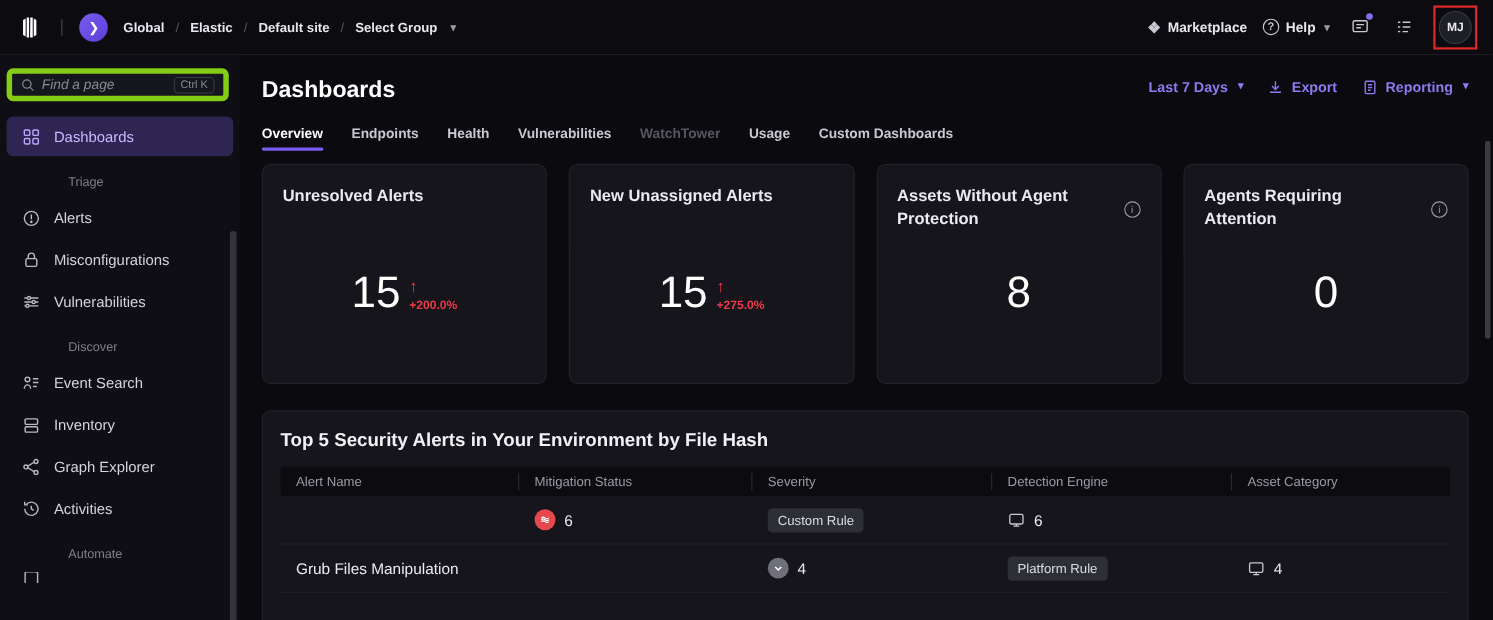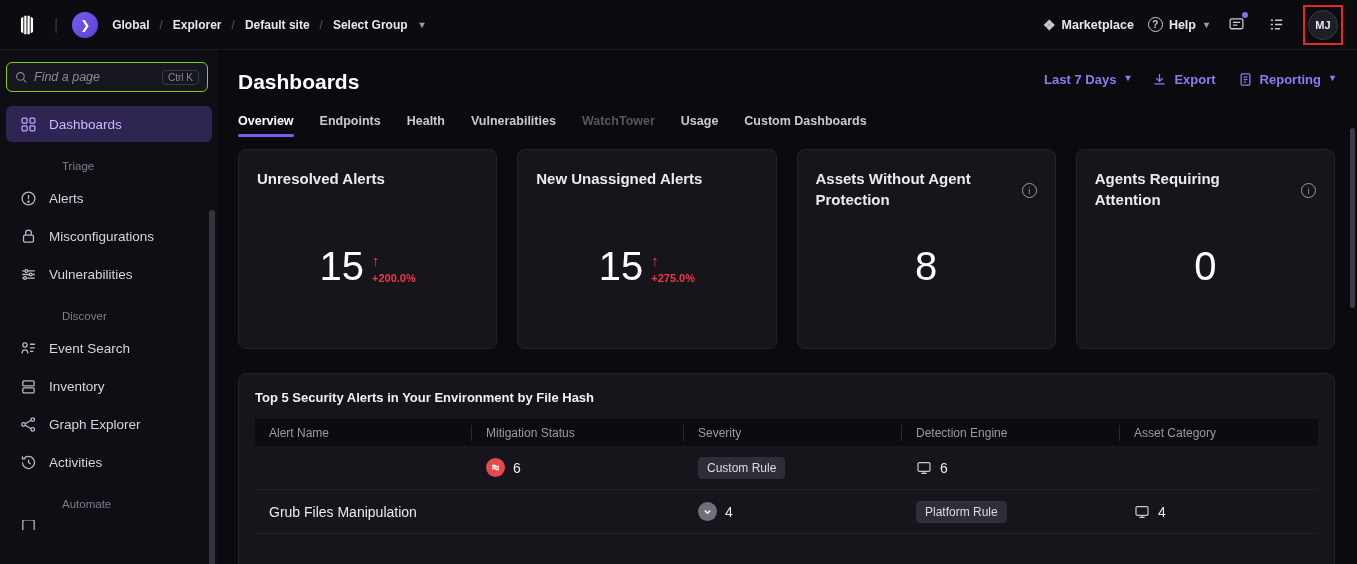--- a/index.html
+++ b/index.html
@@ -135,7 +135,7 @@
     <div class="breadcrumb">
       <span class="crumb">Global</span>
       <span class="crumb-sep">/</span>
-      <span class="crumb">Explorer</span>
+      <span class="crumb">Elastic</span>
       <span class="crumb-sep">/</span>
       <span class="crumb">Default site</span>
       <span class="crumb-sep">/</span>

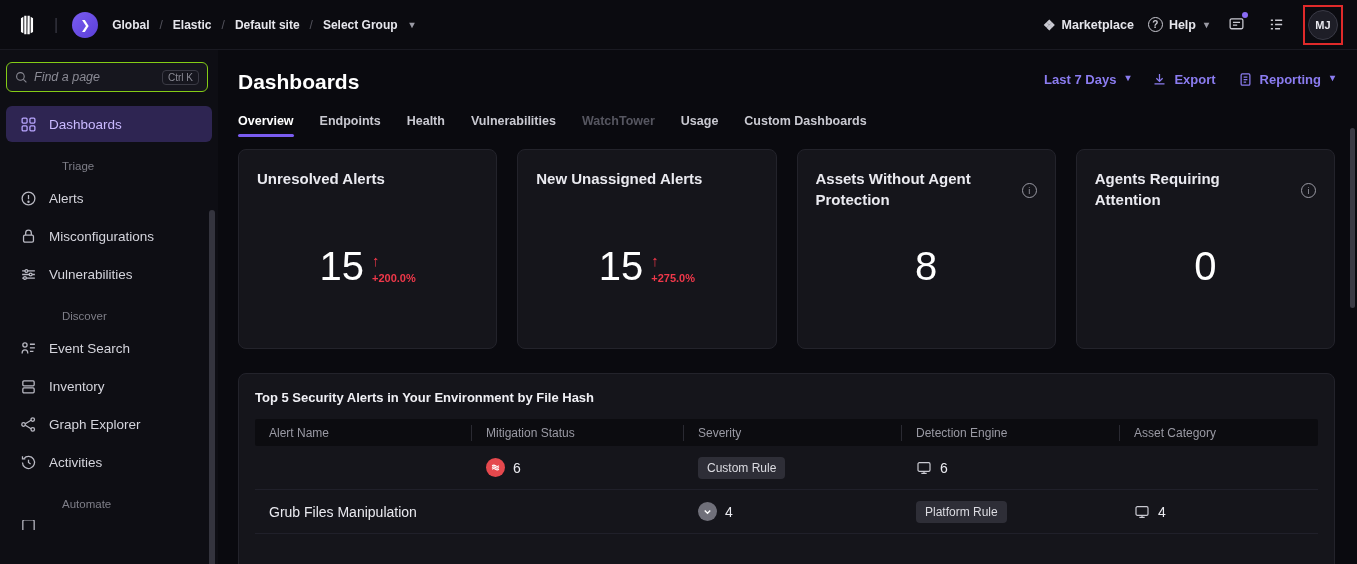--- a/index.html
+++ b/index.html
@@ -43,7 +43,7 @@
 
   
   .search-box { margin:0 10px 14px 6px; height:30px; background:#16161e;
-    border:1px solid #84cc16; border-radius:6px; display:flex; align-items:center;
+    border:5px solid #84cc16; border-radius:6px; display:flex; align-items:center;
     padding:0 8px; gap:6px; }
   .search-box svg { color:#8a8a94; flex-shrink:0; }
   .search-box input { flex:1; background:transparent; border:none; outline:none;

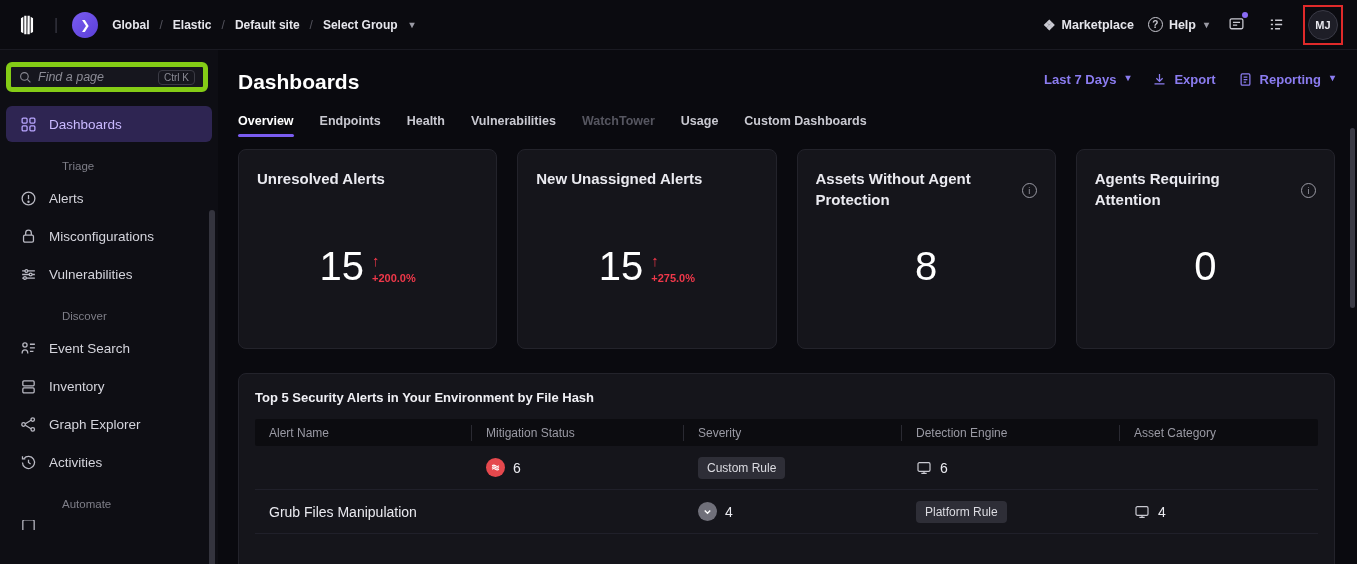--- a/index.html
+++ b/index.html
@@ -96,7 +96,7 @@
   
   .panel { margin-top:24px; background:#15151b; border:1px solid #23232b; border-radius:8px;
     padding:16px 16px 0 16px; height:210px; overflow:hidden; }
-  .panel-title { font-size:13px; font-weight:700; color:#f0f0f5; }
+  .panel-title { font-size:17px; font-weight:700; color:#f0f0f5; }
   .tbl { margin-top:14px; }
   .tbl-header { display:grid; grid-template-columns:217px 212px 218px 218px 1fr;
     background:#0c0c10; height:27px; align-items:center; font-size:12px; color:#9a9aa4;

